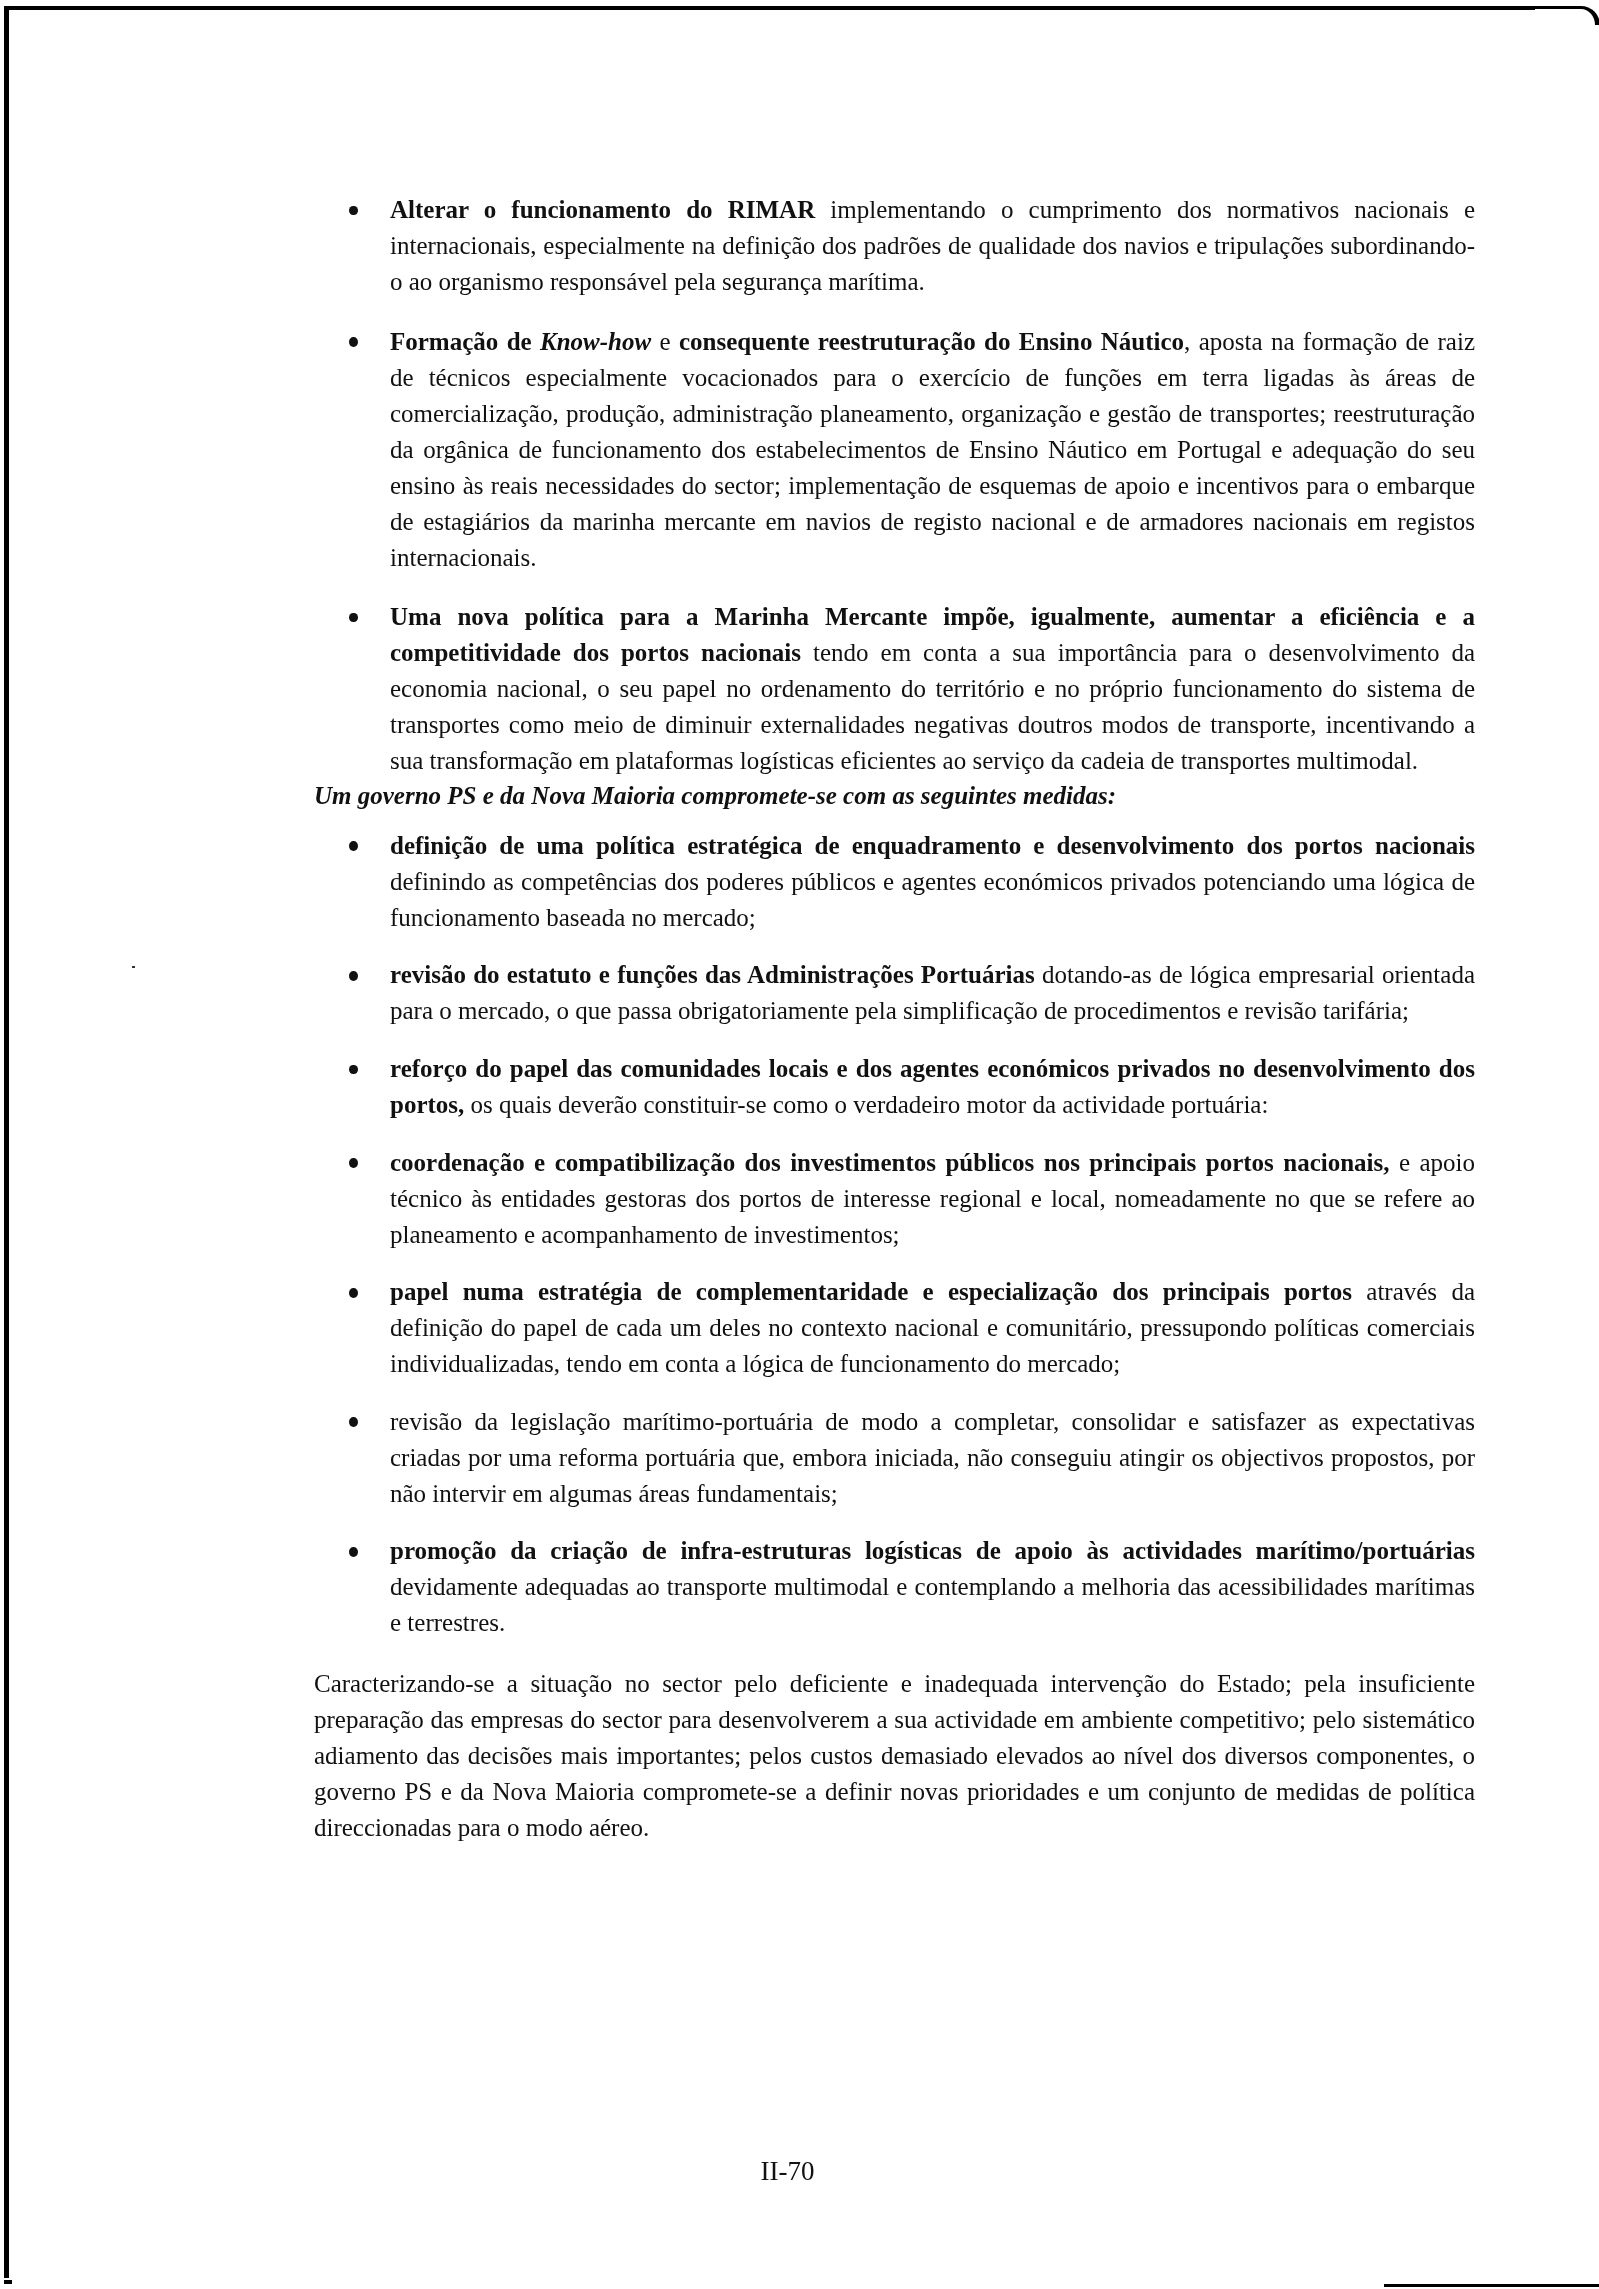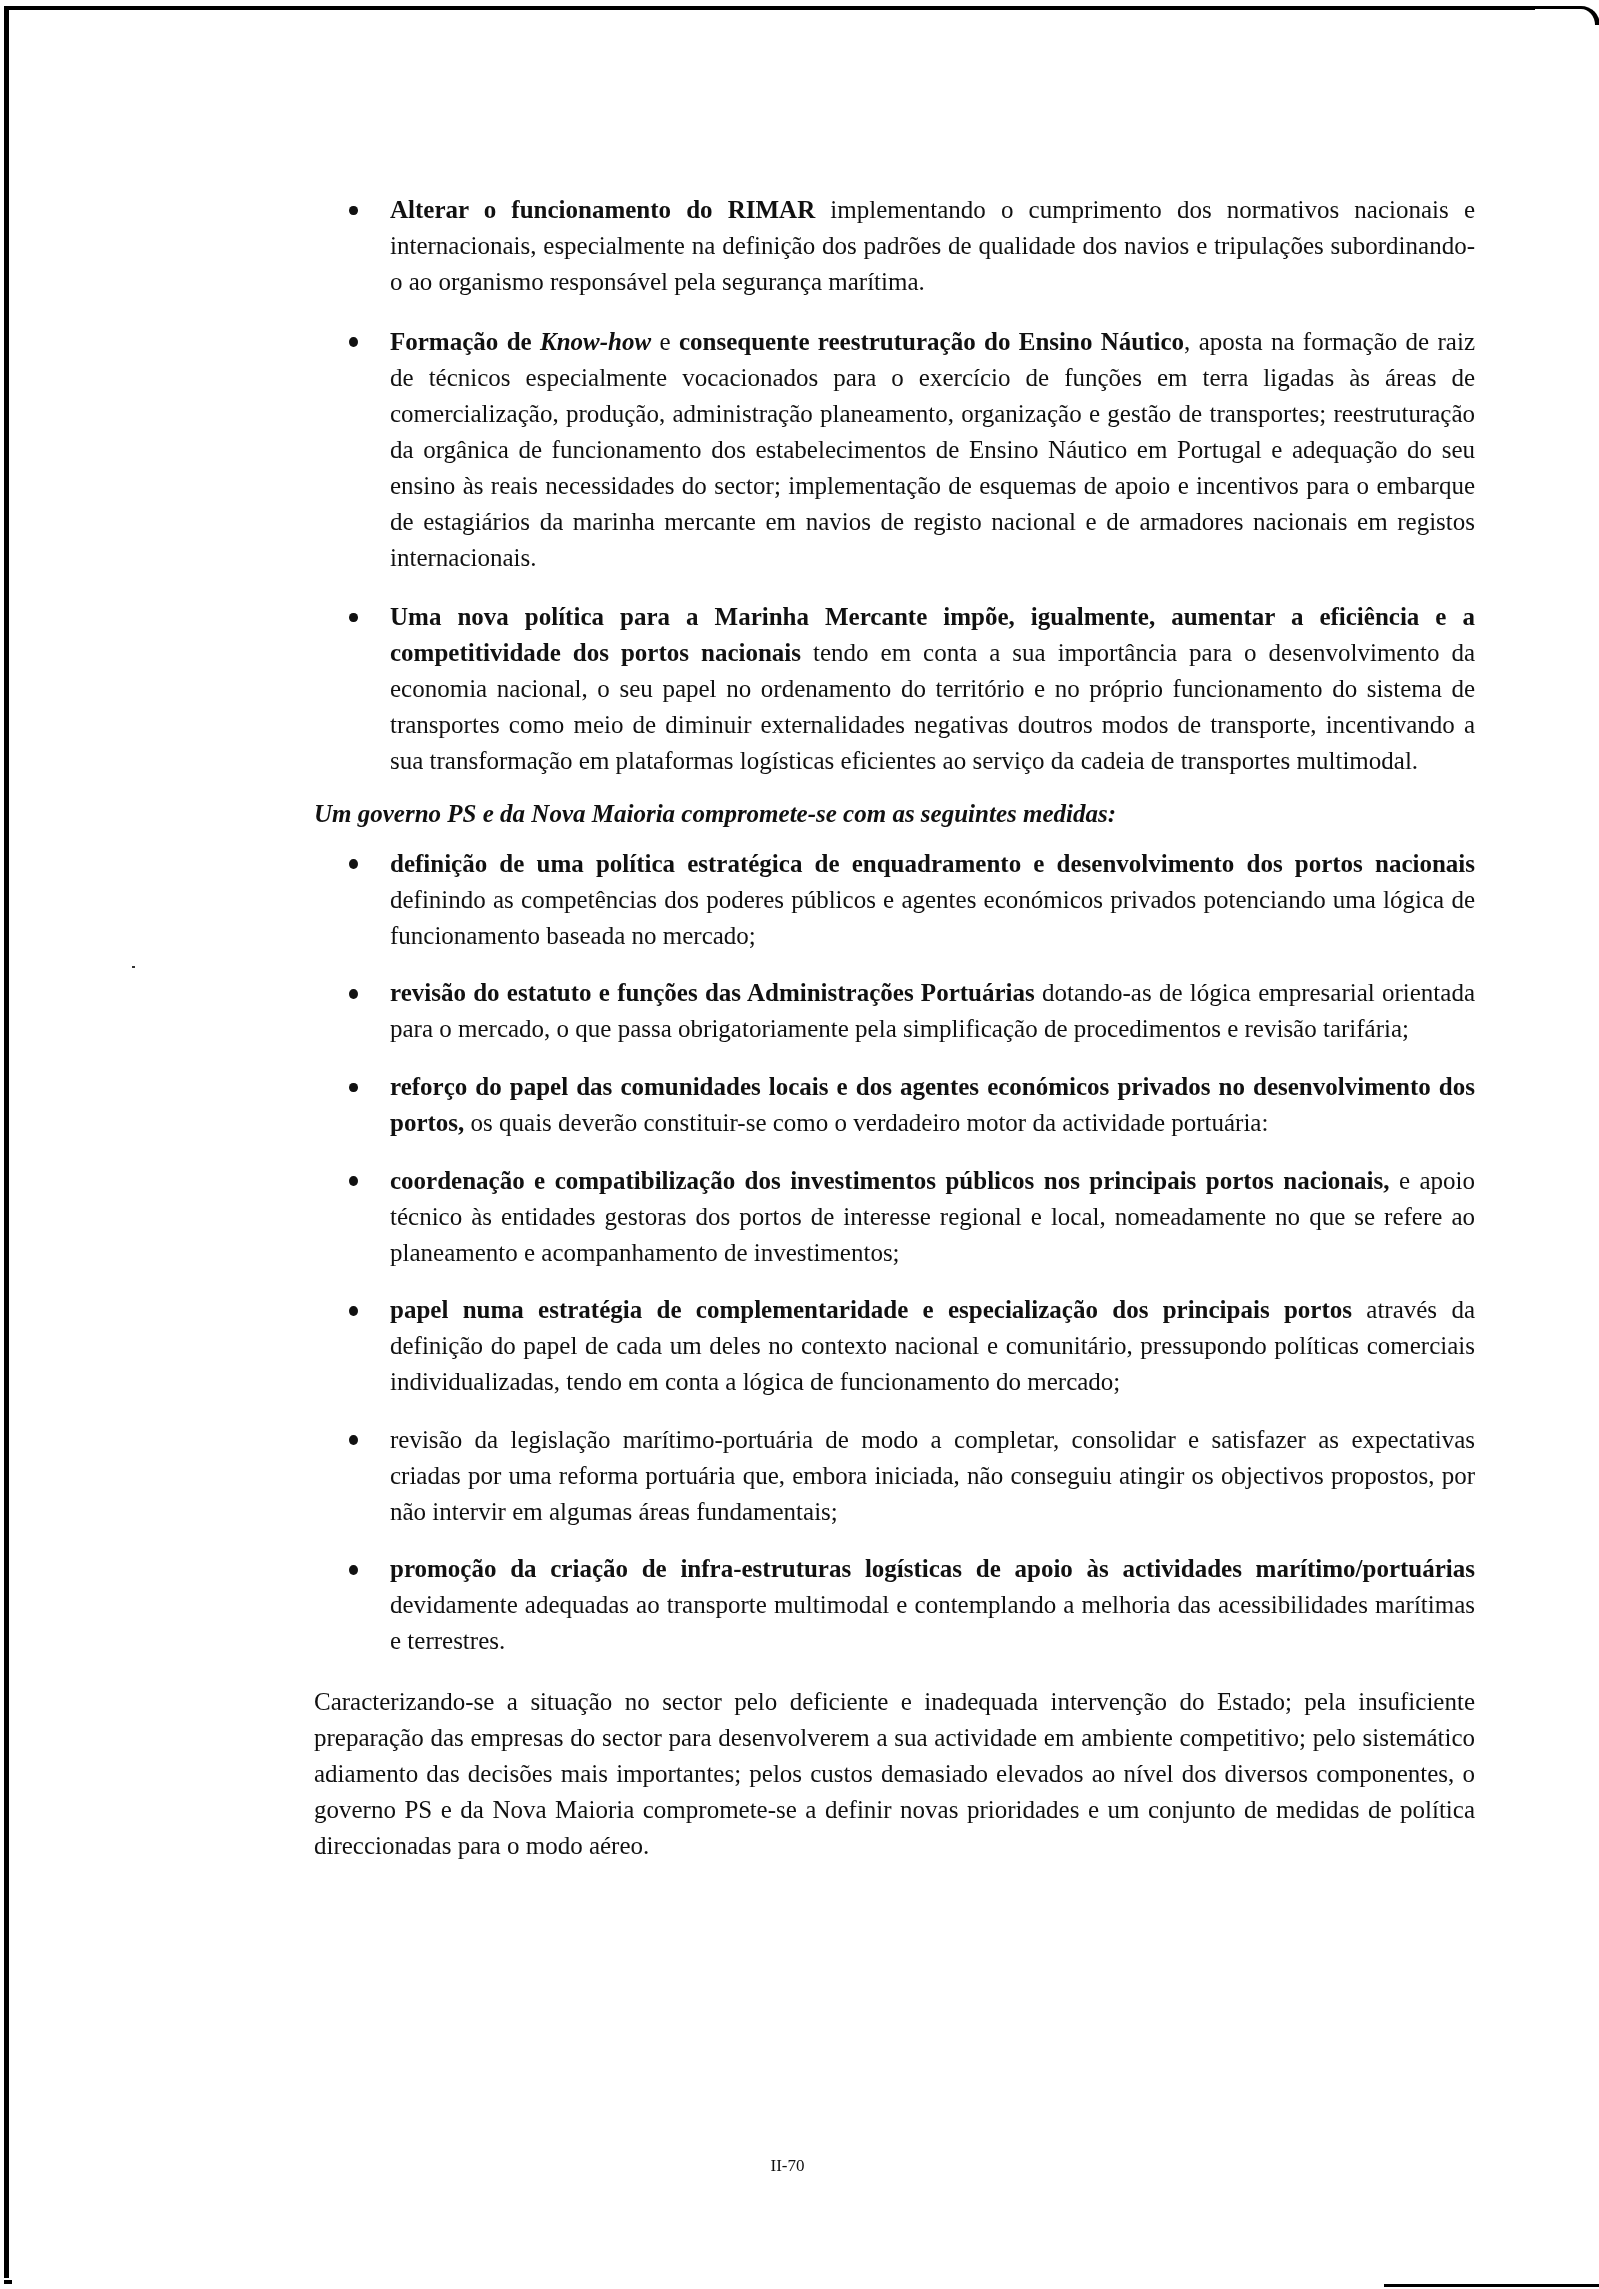--- a/index.html
+++ b/index.html
@@ -47,7 +47,7 @@
       <span class="dot"></span>
       <b>Formação de </b><i>Know-how</i><span> e </span><b>consequente reestruturação do Ensino Náutico</b><span>, aposta na formação de raiz de técnicos especialmente vocacionados para o exercício de funções em terra ligadas às áreas de comercialização, produção, administração planeamento, organização e gestão de transportes; reestruturação da orgânica de funcionamento dos estabelecimentos de Ensino Náutico em Portugal e adequação do seu ensino às reais necessidades do sector; implementação de esquemas de apoio e incentivos para o embarque de estagiários da marinha mercante em navios de registo nacional e de armadores nacionais em registos internacionais.</span>
     </li>
-    <li style="margin-bottom:23px;">
+    <li style="margin-bottom:5px;">
       <span class="dot"></span>
       <b>Uma nova política para a Marinha Mercante impõe, igualmente, aumentar a eficiência e a competitividade dos portos nacionais</b><span> tendo em conta a sua importância para o desenvolvimento da economia nacional, o seu papel no ordenamento do território e no próprio funcionamento do sistema de transportes como meio de diminuir externalidades negativas doutros modos de transporte, incentivando a sua transformação em plataformas logísticas eficientes ao serviço da cadeia de transportes multimodal.</span>
     </li>

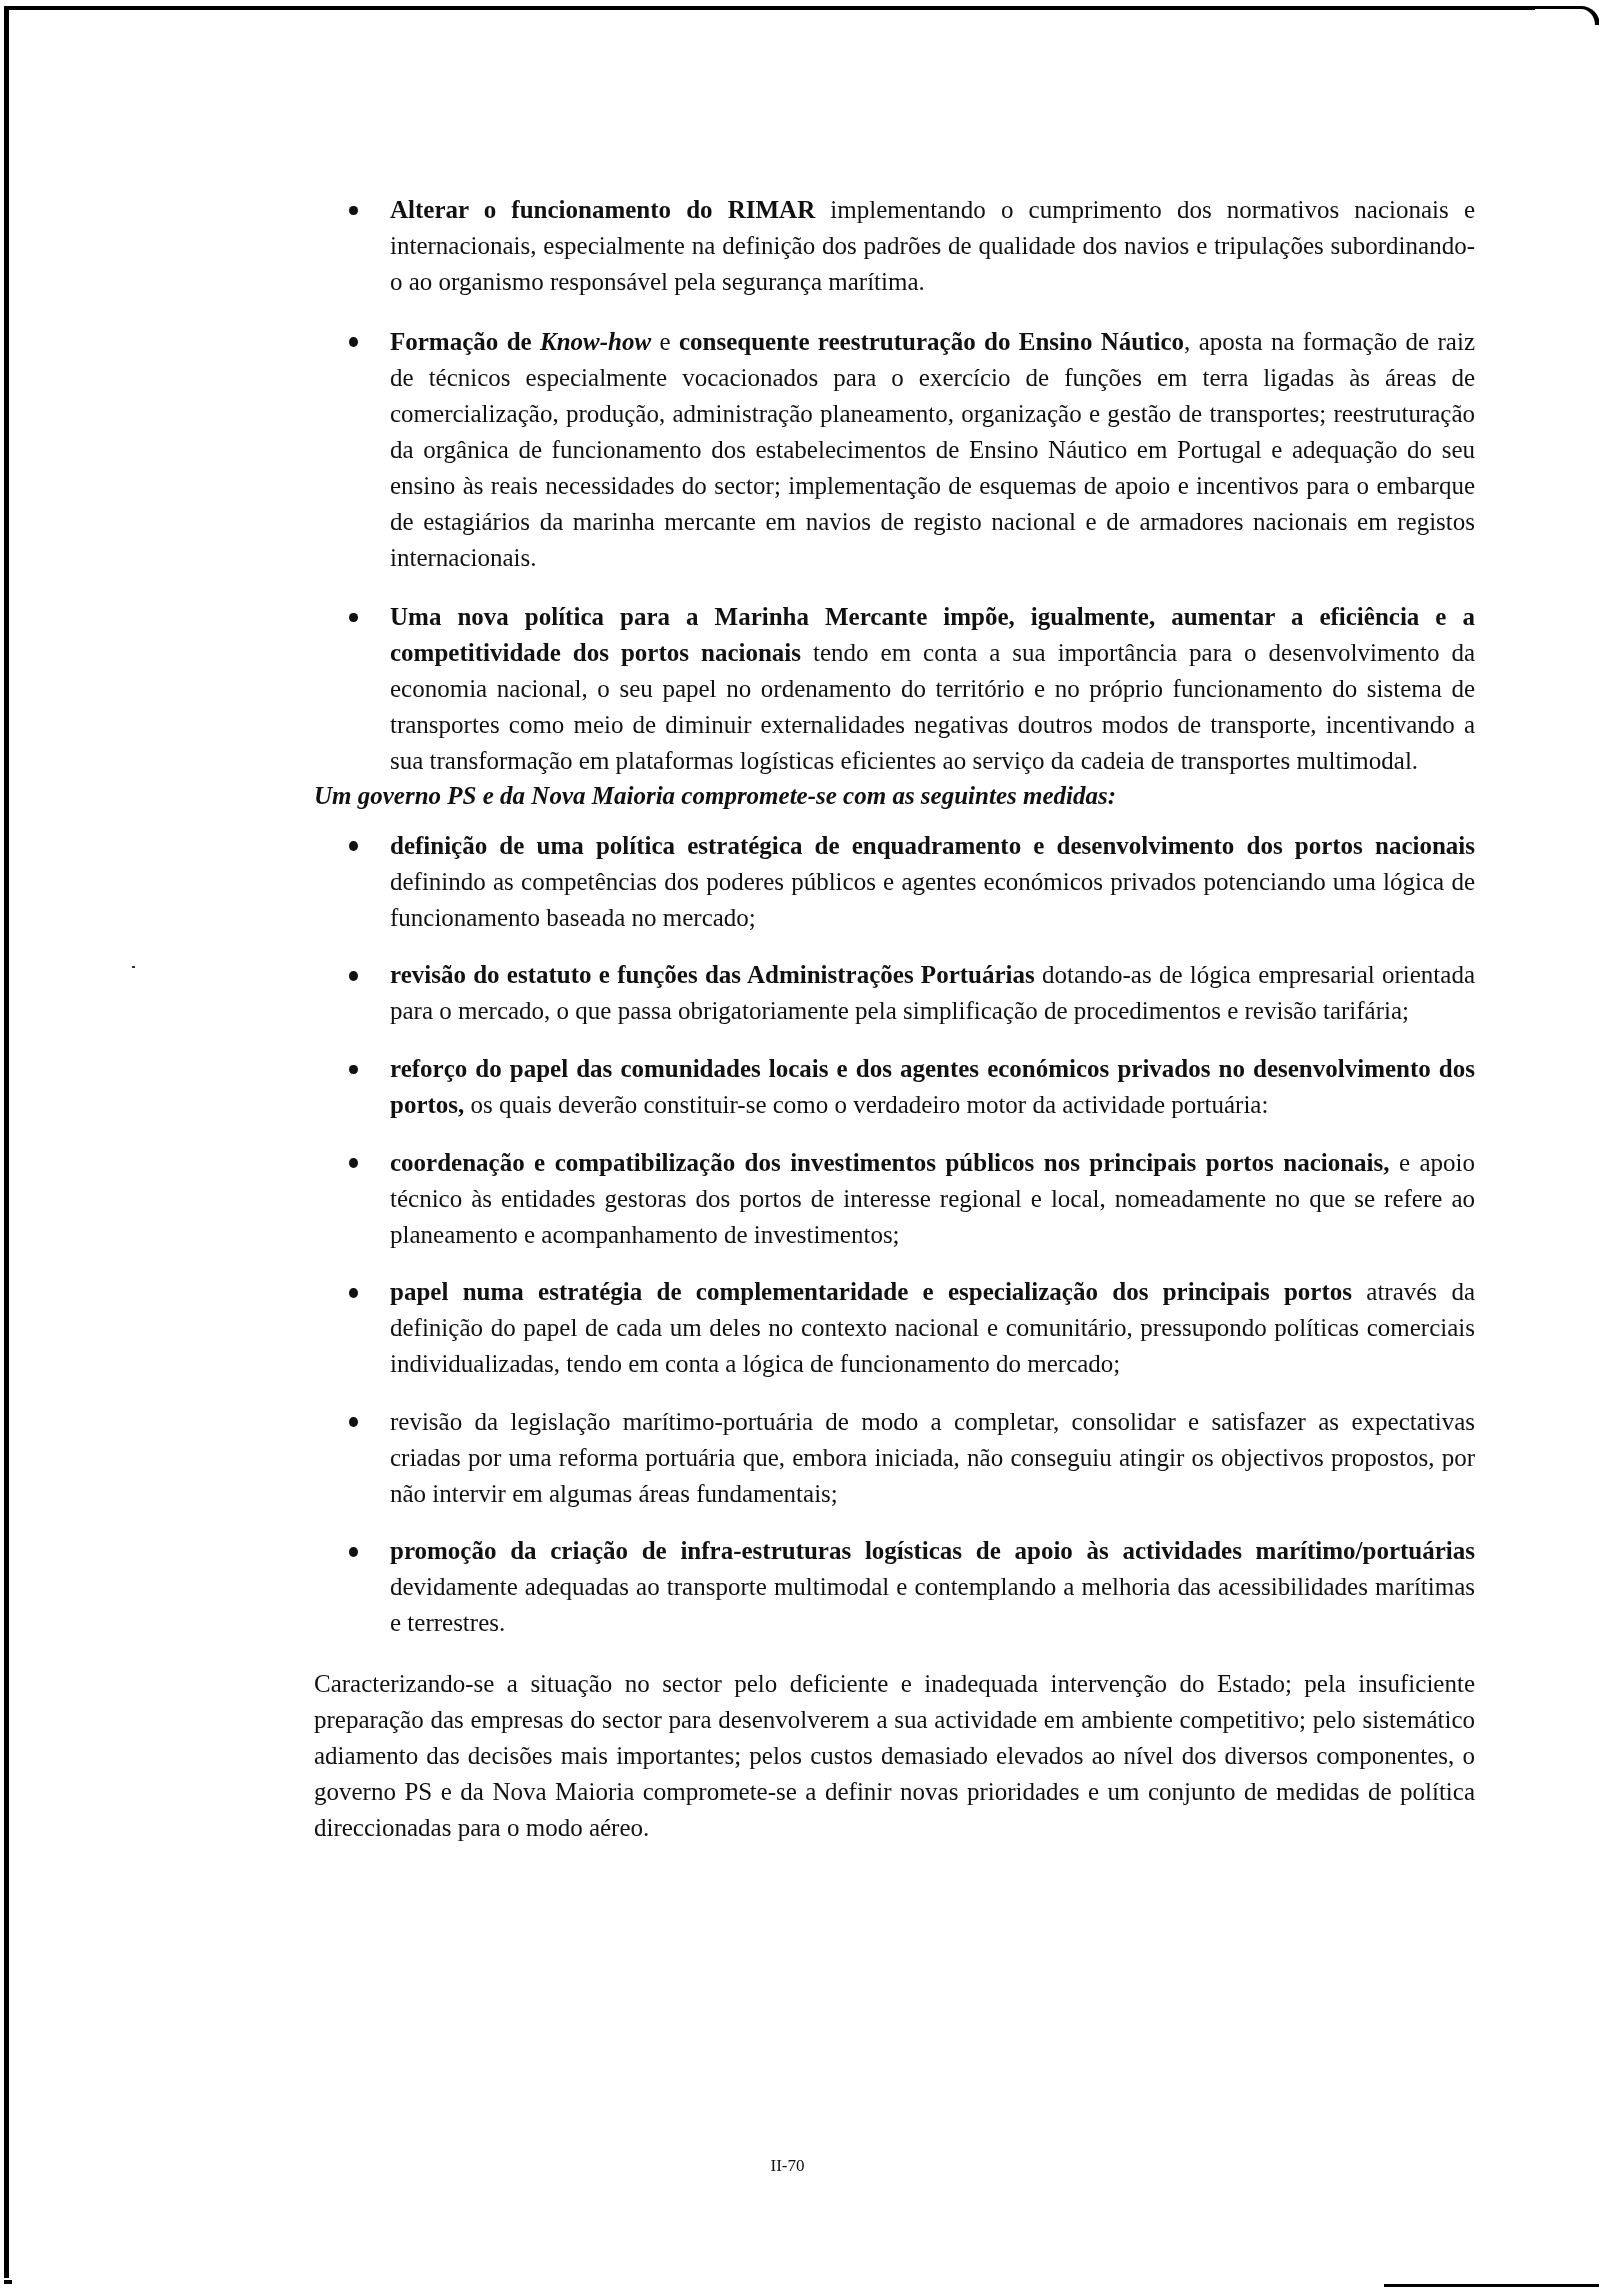--- a/index.html
+++ b/index.html
@@ -22,7 +22,7 @@
   .intro { margin: -5.9px 0 13.7px 0; font-weight: bold; font-style: italic; }
   .section-heading { font-weight: bold; margin: 7.8px 0 17.6px 0; }
   .para { text-align: justify; }
-  .page-number { position: absolute; left: 0; width: 1575px; top: 2156px; text-align: center; font-size: 17px; }
+  .page-number { position: absolute; left: 0; width: 1575px; top: 2156px; text-align: center; font-size: 27px; }
 
   .b1 { margin-bottom: 23.5px !important; margin-top: 8px; }
 </style>

